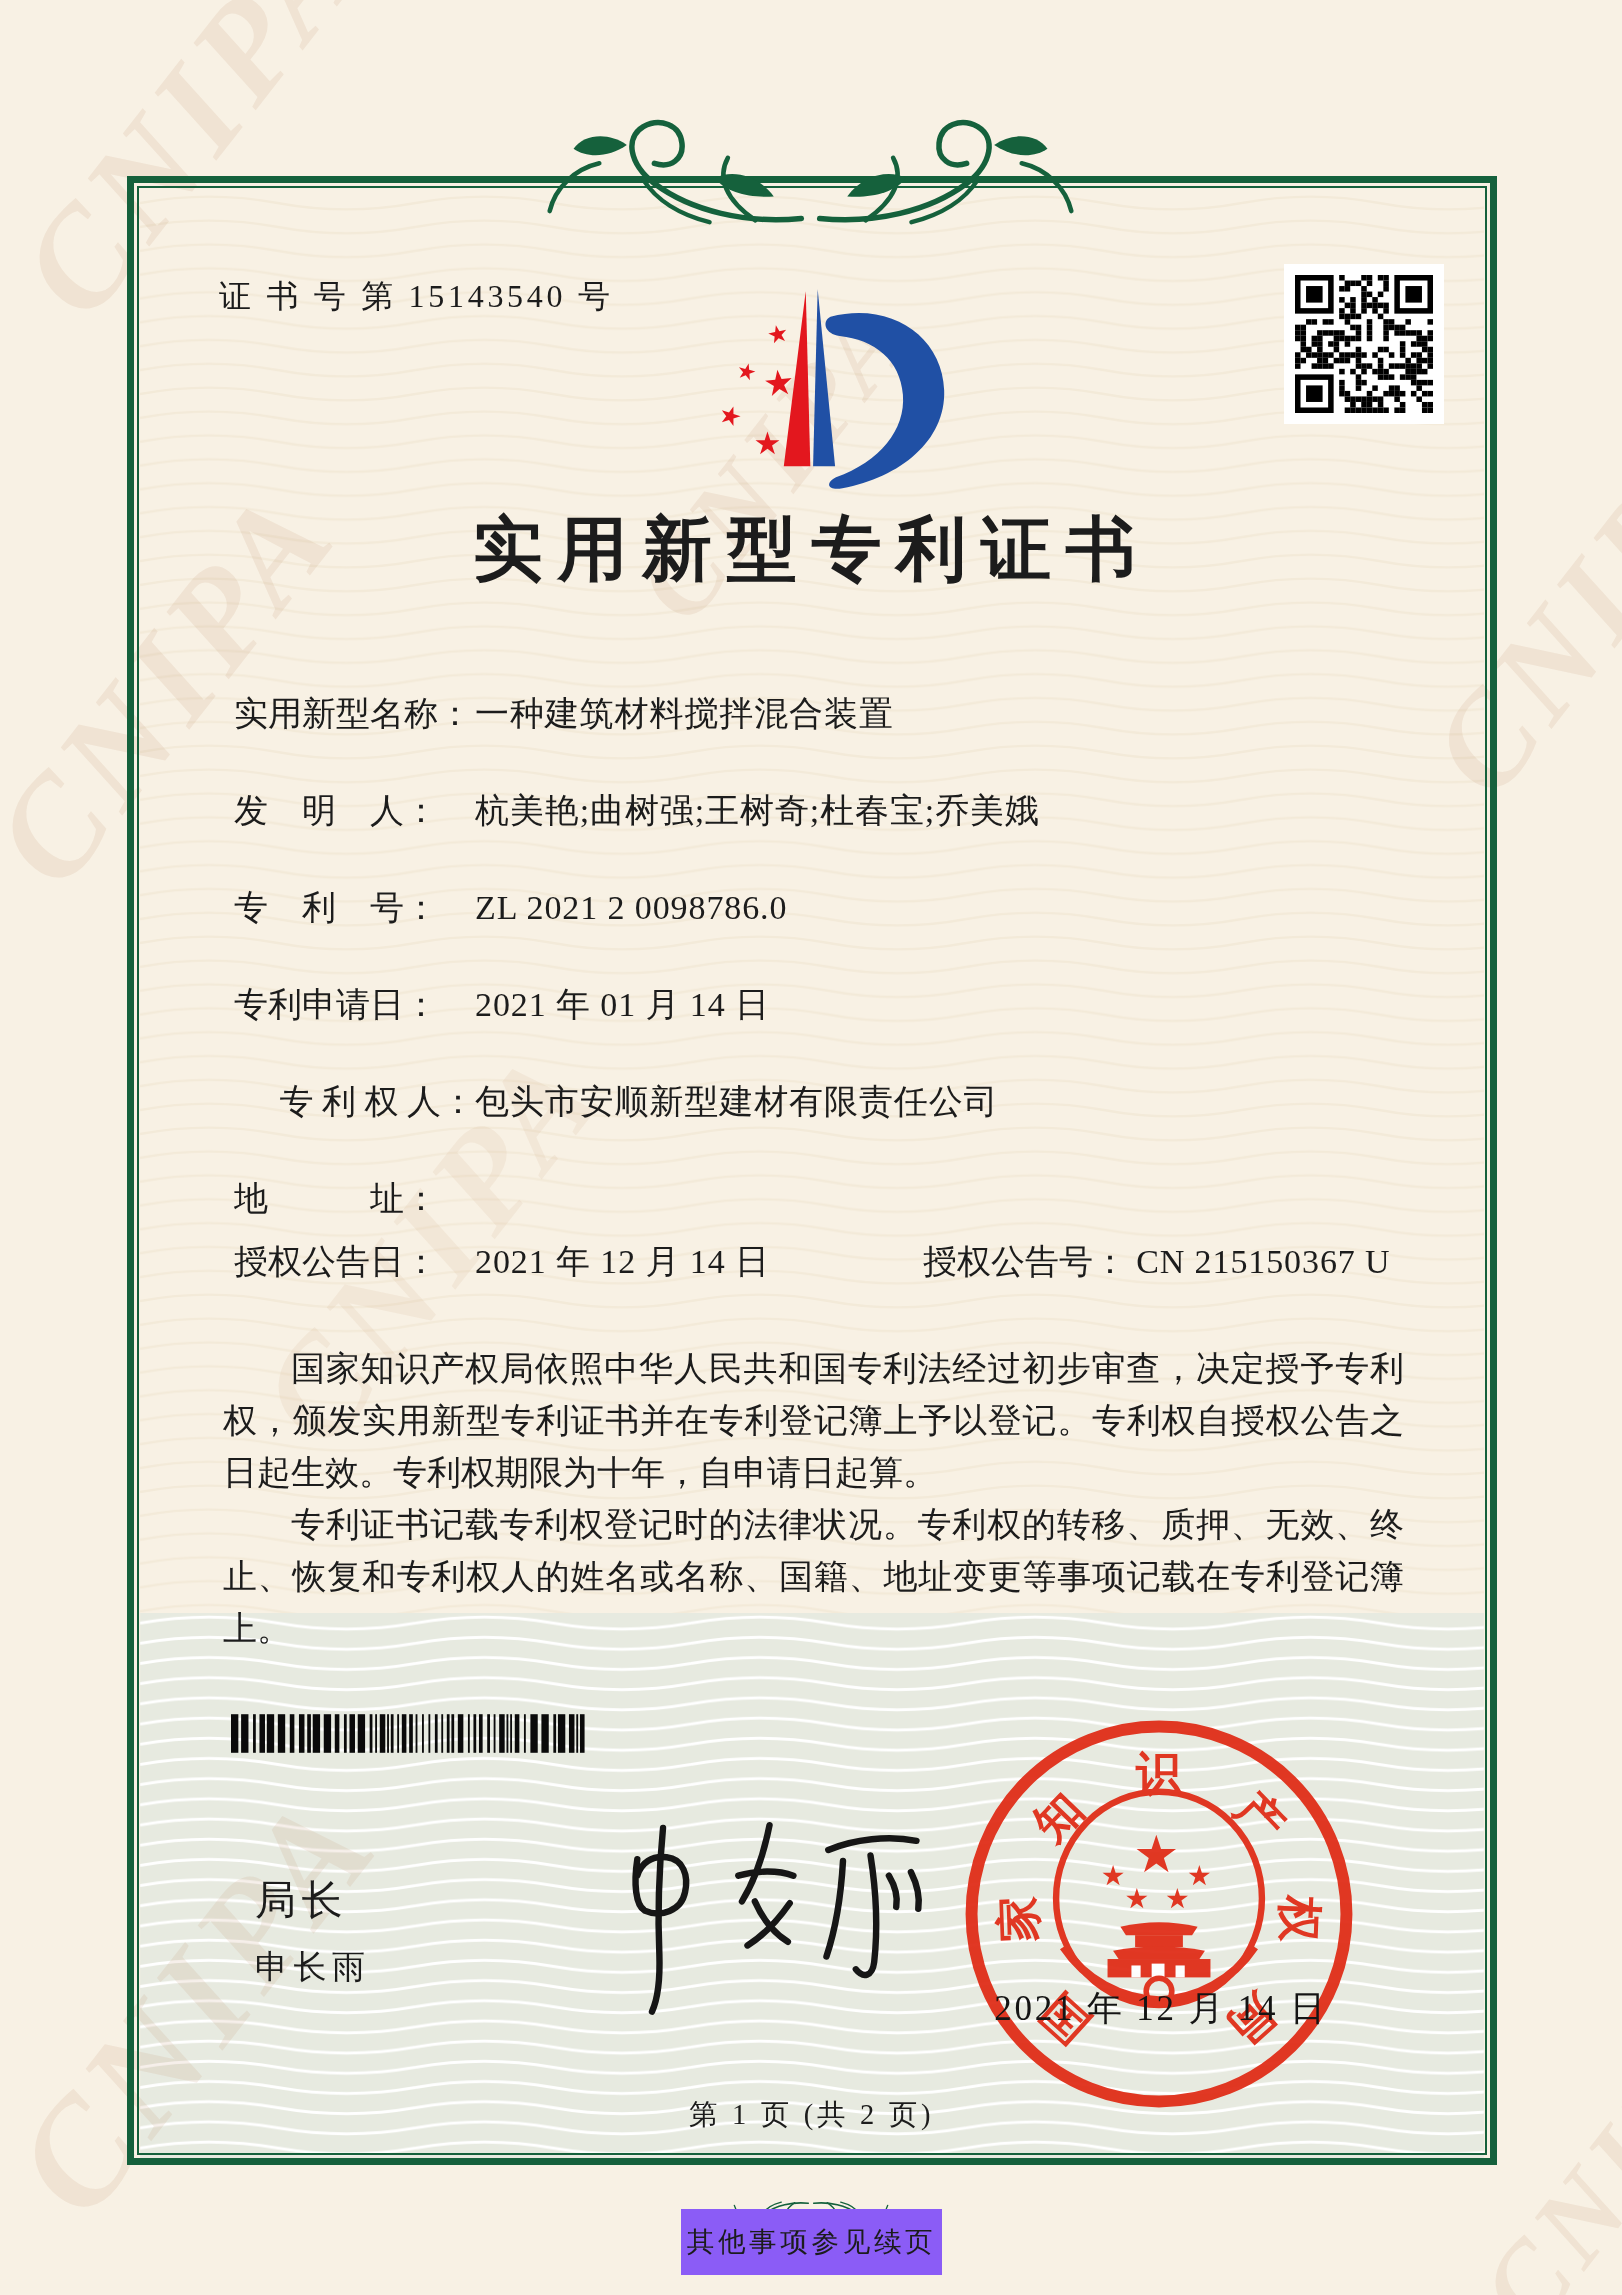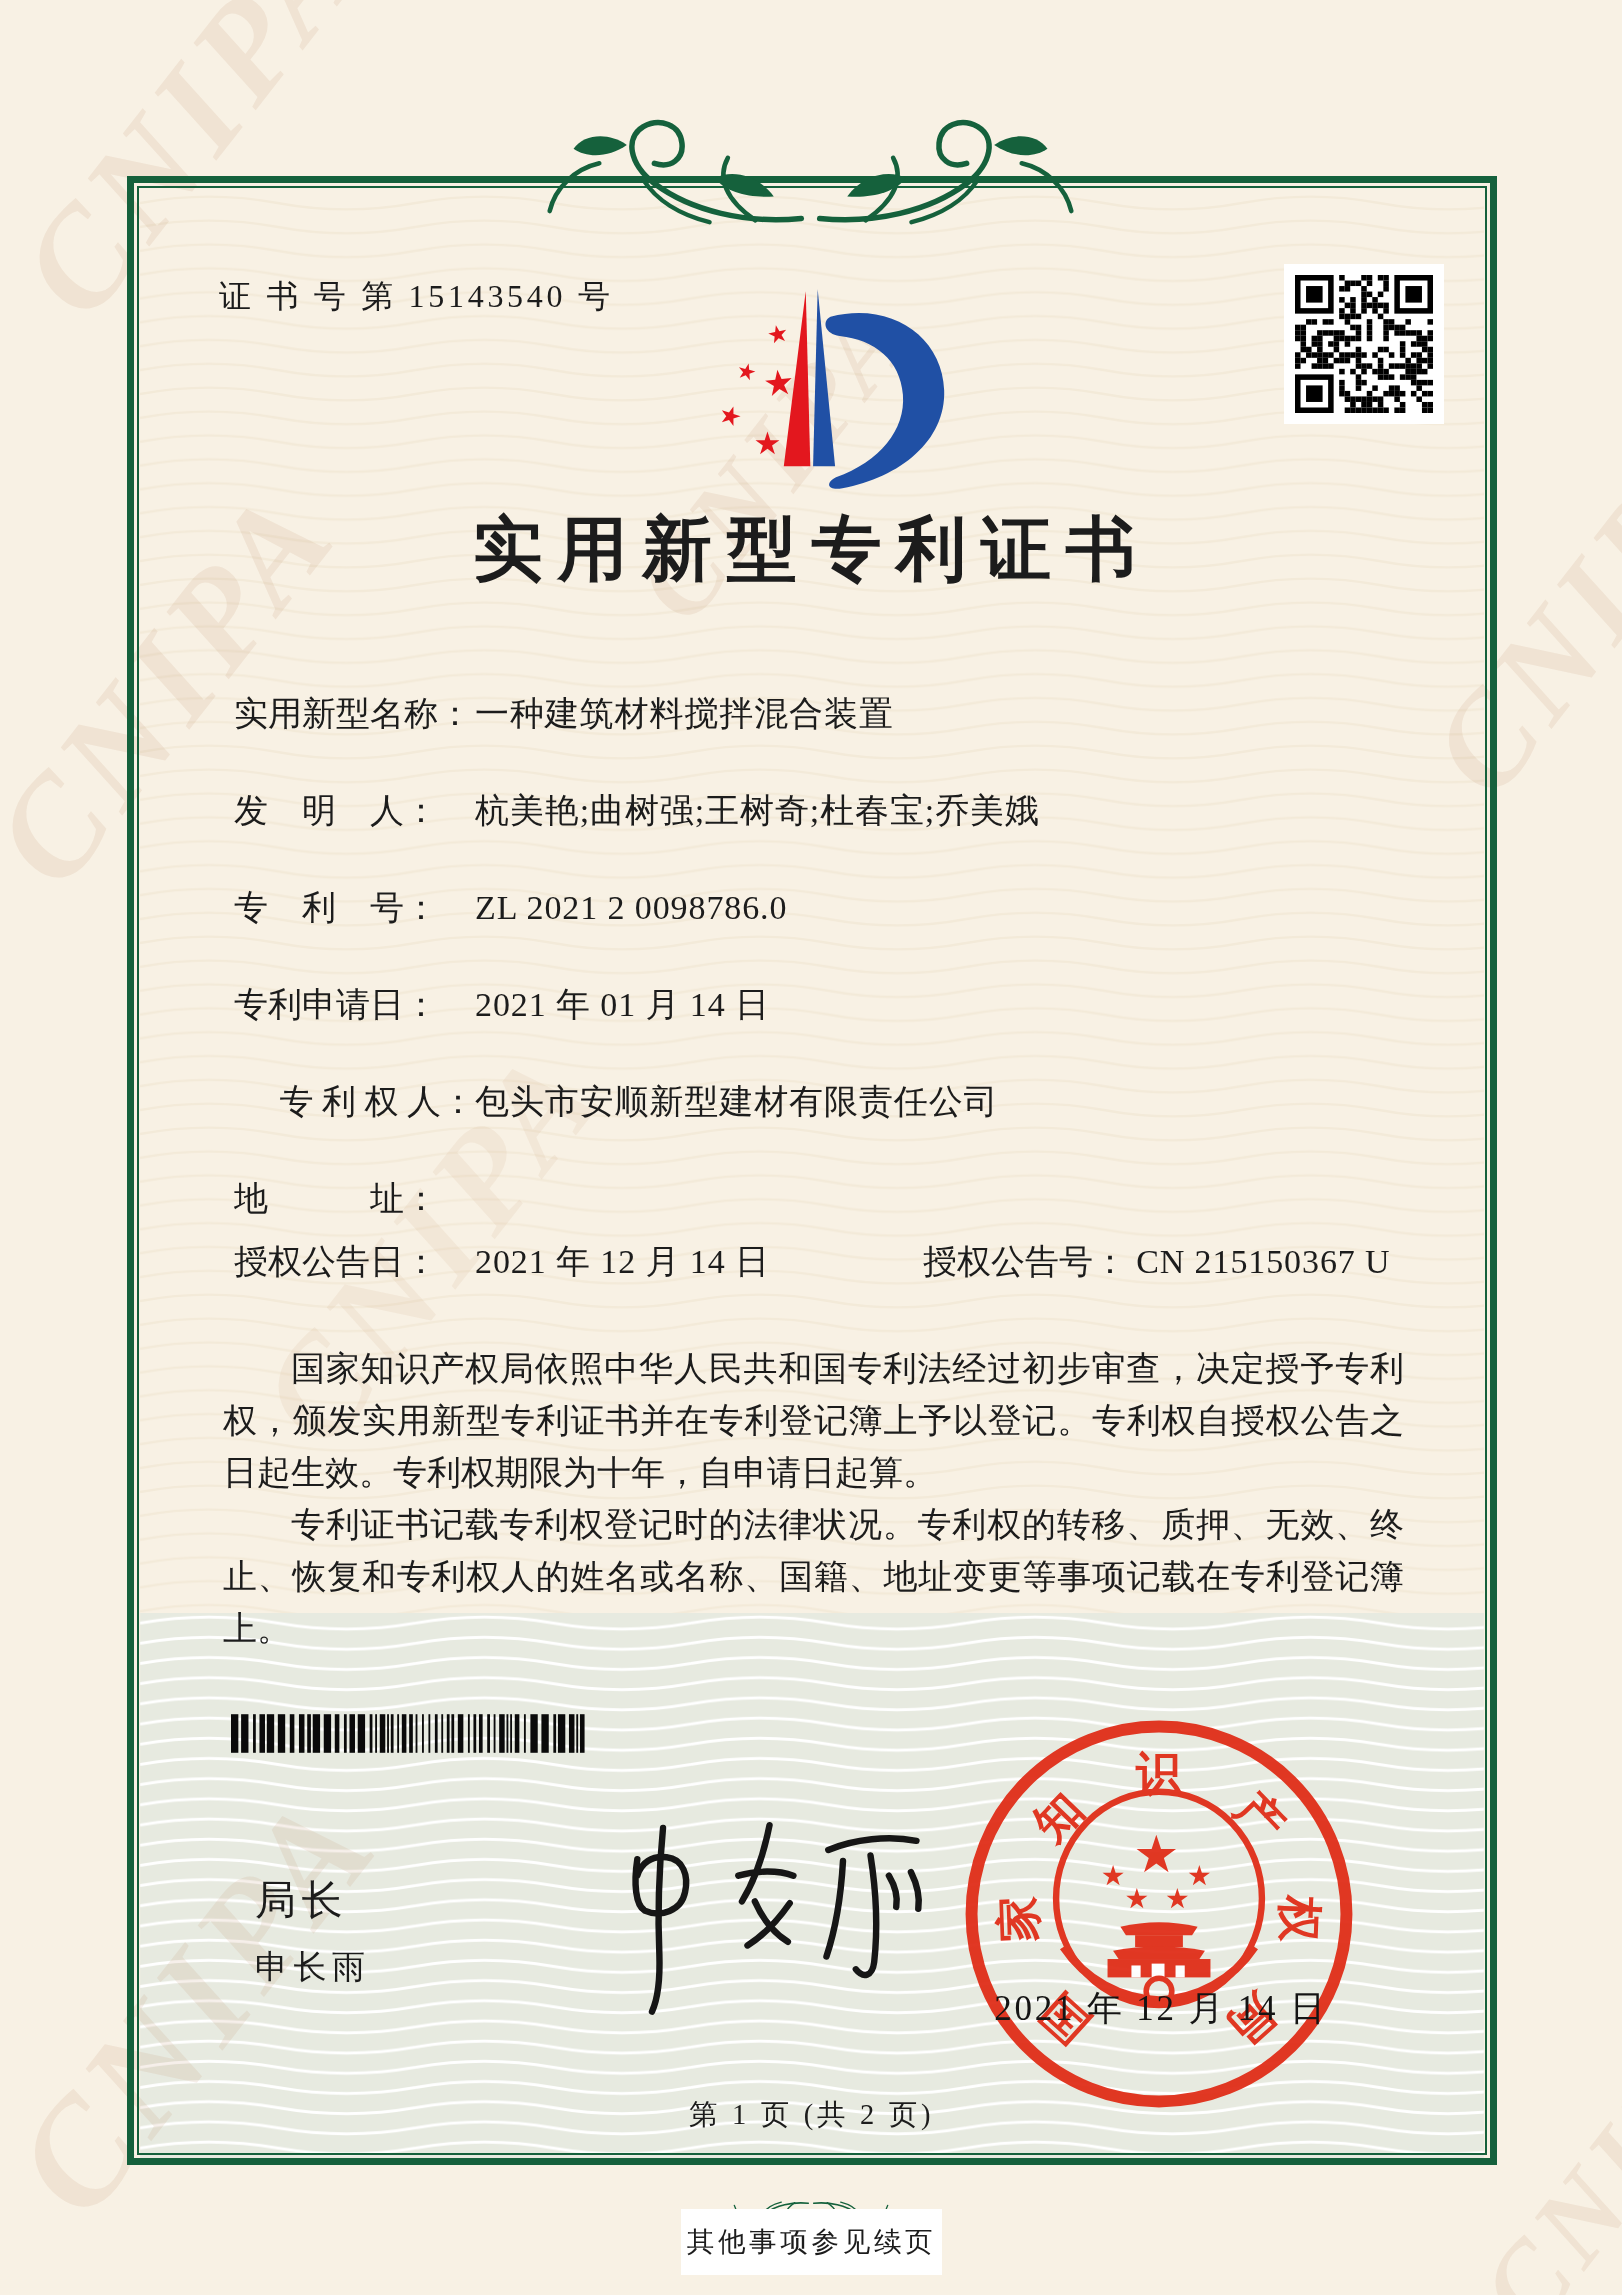--- a/index.html
+++ b/index.html
@@ -77,7 +77,7 @@
     letter-spacing:3.7px;z-index:6;
   }
   .note-box{
-    left:681px;top:2209px;width:261px;height:66px;background:#ffffff;
+    left:681px;top:2209px;width:261px;height:66px;background:#8b5cf6;
     display:flex;align-items:center;justify-content:center;z-index:9;
     font-size:27.5px;letter-spacing:3.7px;
   }

